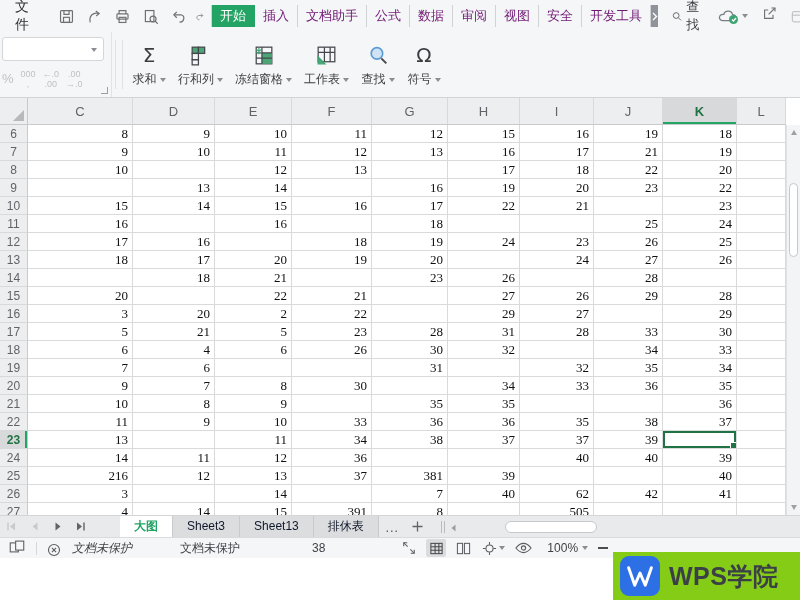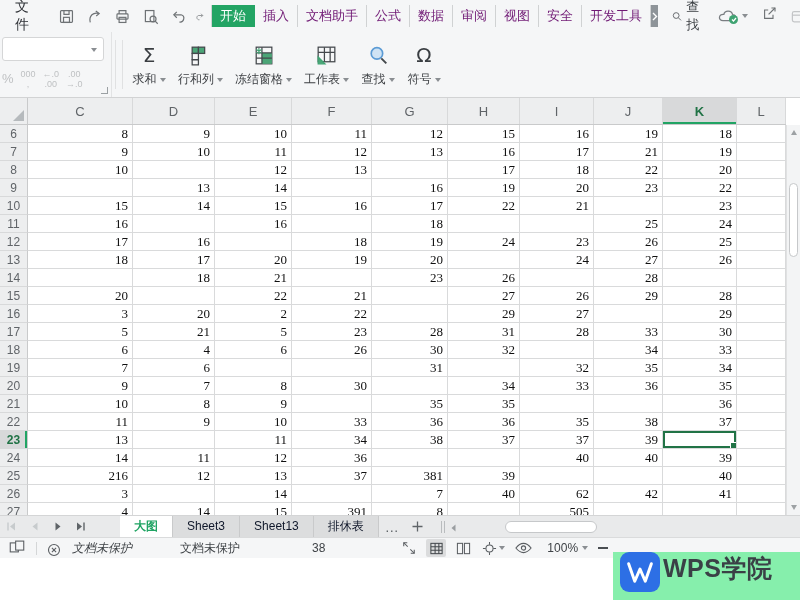--- a/index.html
+++ b/index.html
@@ -96,7 +96,7 @@
   .minus { width:10px; height:2px; background:#4A4E52; margin-left:10px; }
 
   
-  .watermark { position:absolute; right:0; bottom:0; width:187px; height:48px; background:#86efac; display:flex; gap:3px; padding-left:7px; z-index:10; }
+  .watermark { position:absolute; right:0; bottom:0; width:187px; height:48px; background:#84cc16; display:flex; align-items:center; gap:9px; padding-left:7px; z-index:10; }
   .wlogo { width:40px; height:40px; background:#2D6FE5; border-radius:9px; display:flex; align-items:center; justify-content:center; flex:none; }
   .wtext { font-size:25px; color:#3A4046; font-weight:bold; letter-spacing:0.5px; white-space:nowrap; }
 </style>

